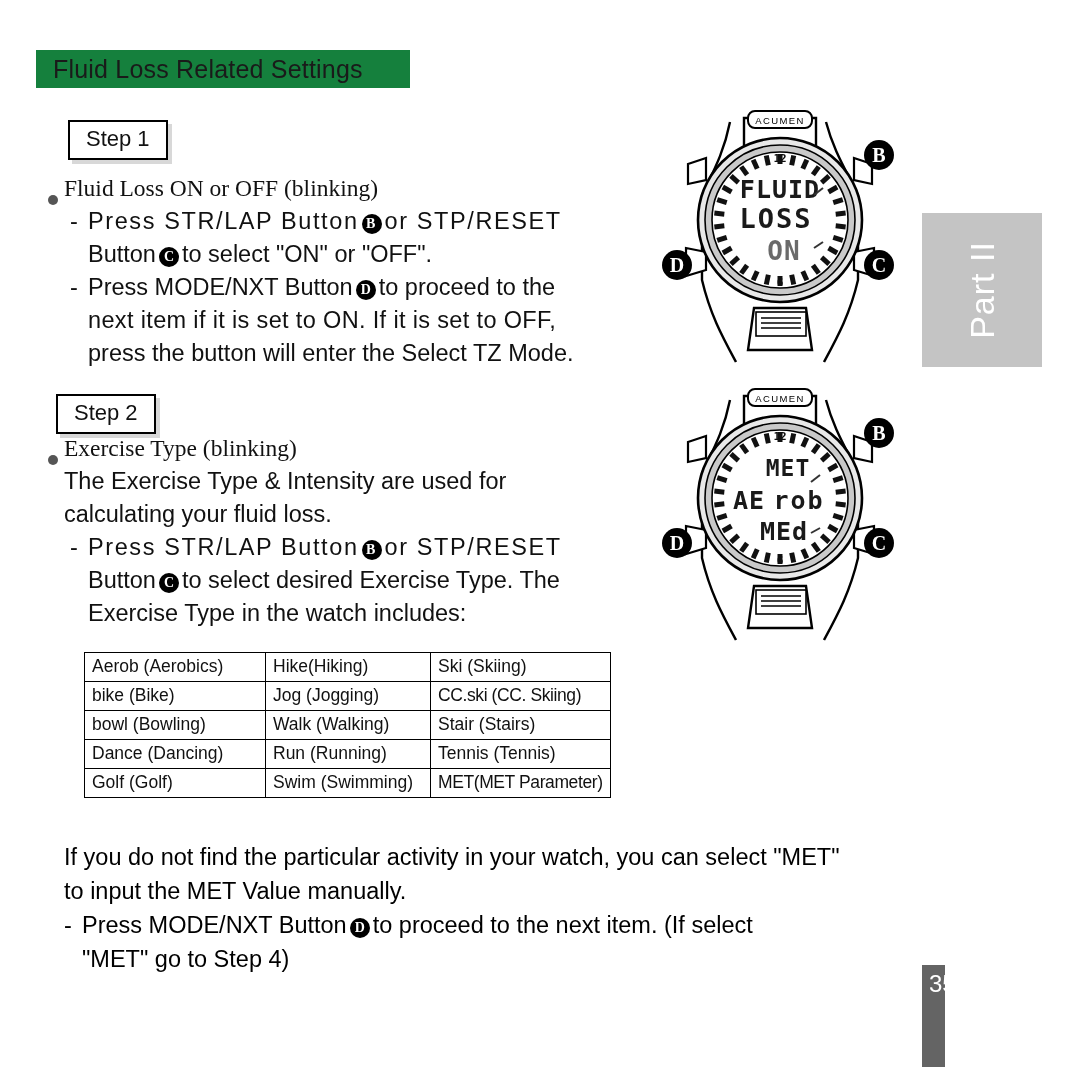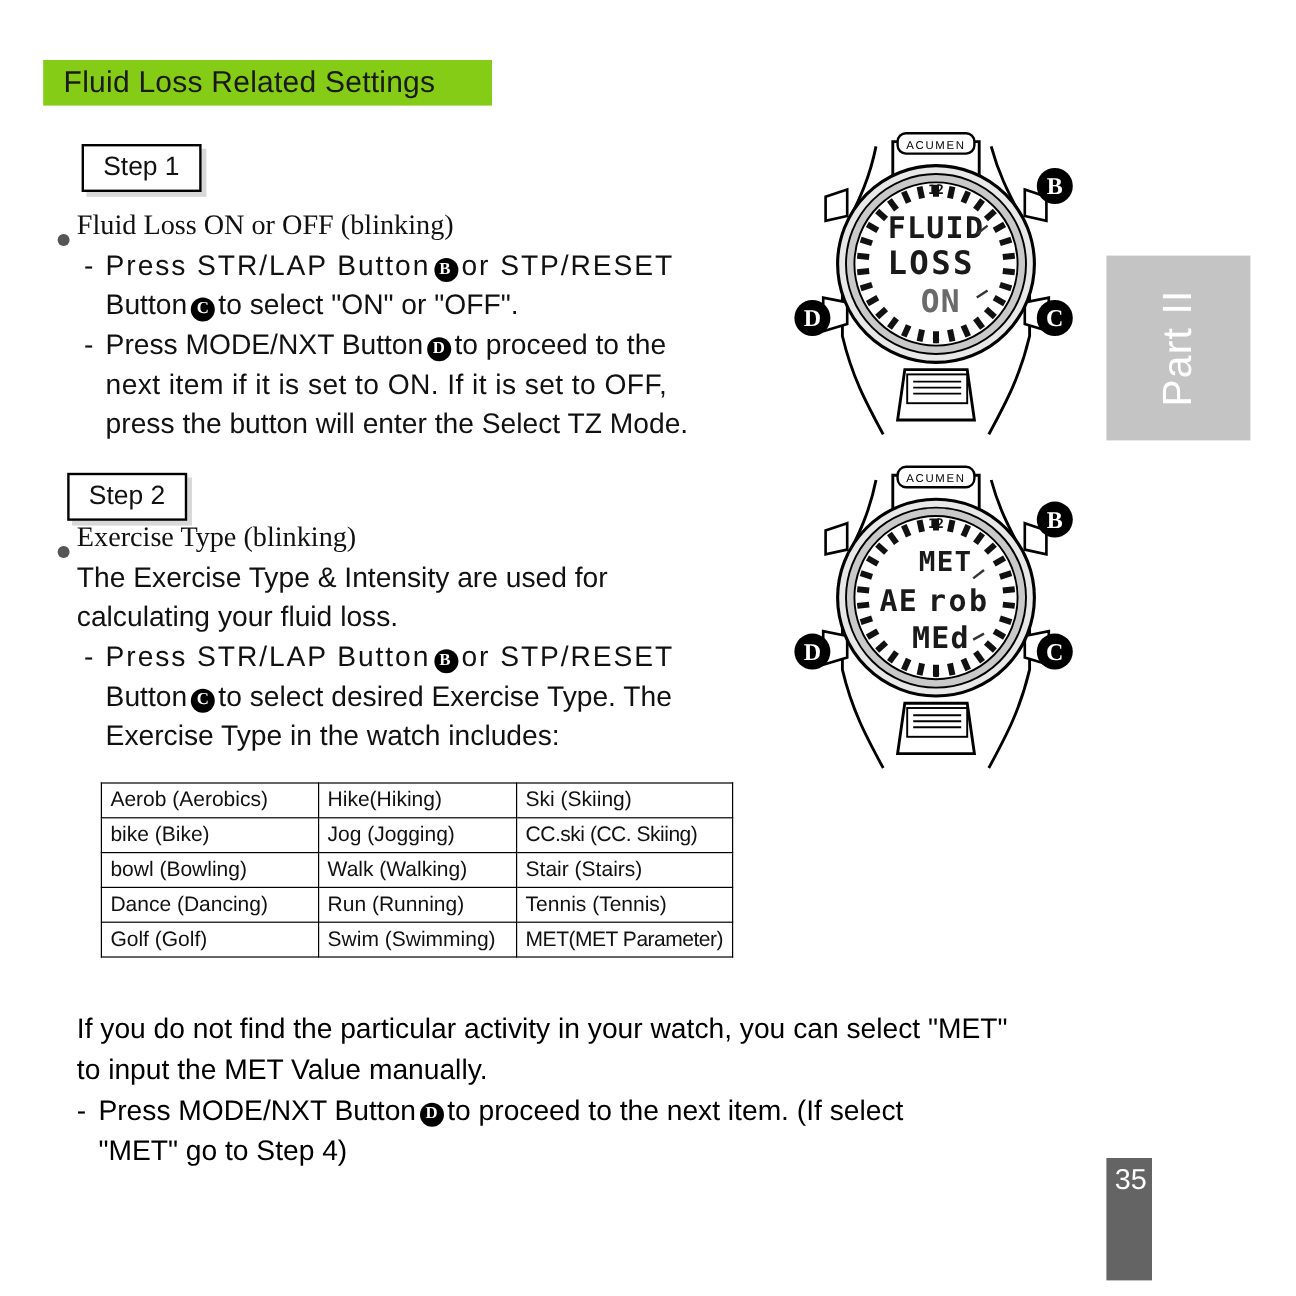--- a/index.html
+++ b/index.html
@@ -23,7 +23,7 @@
     top: 50px;
     width: 374px;
     height: 38px;
-    background: #84cc16;
+    background: #15803d;
     display: flex;
     align-items: center;
     padding-left: 17px;

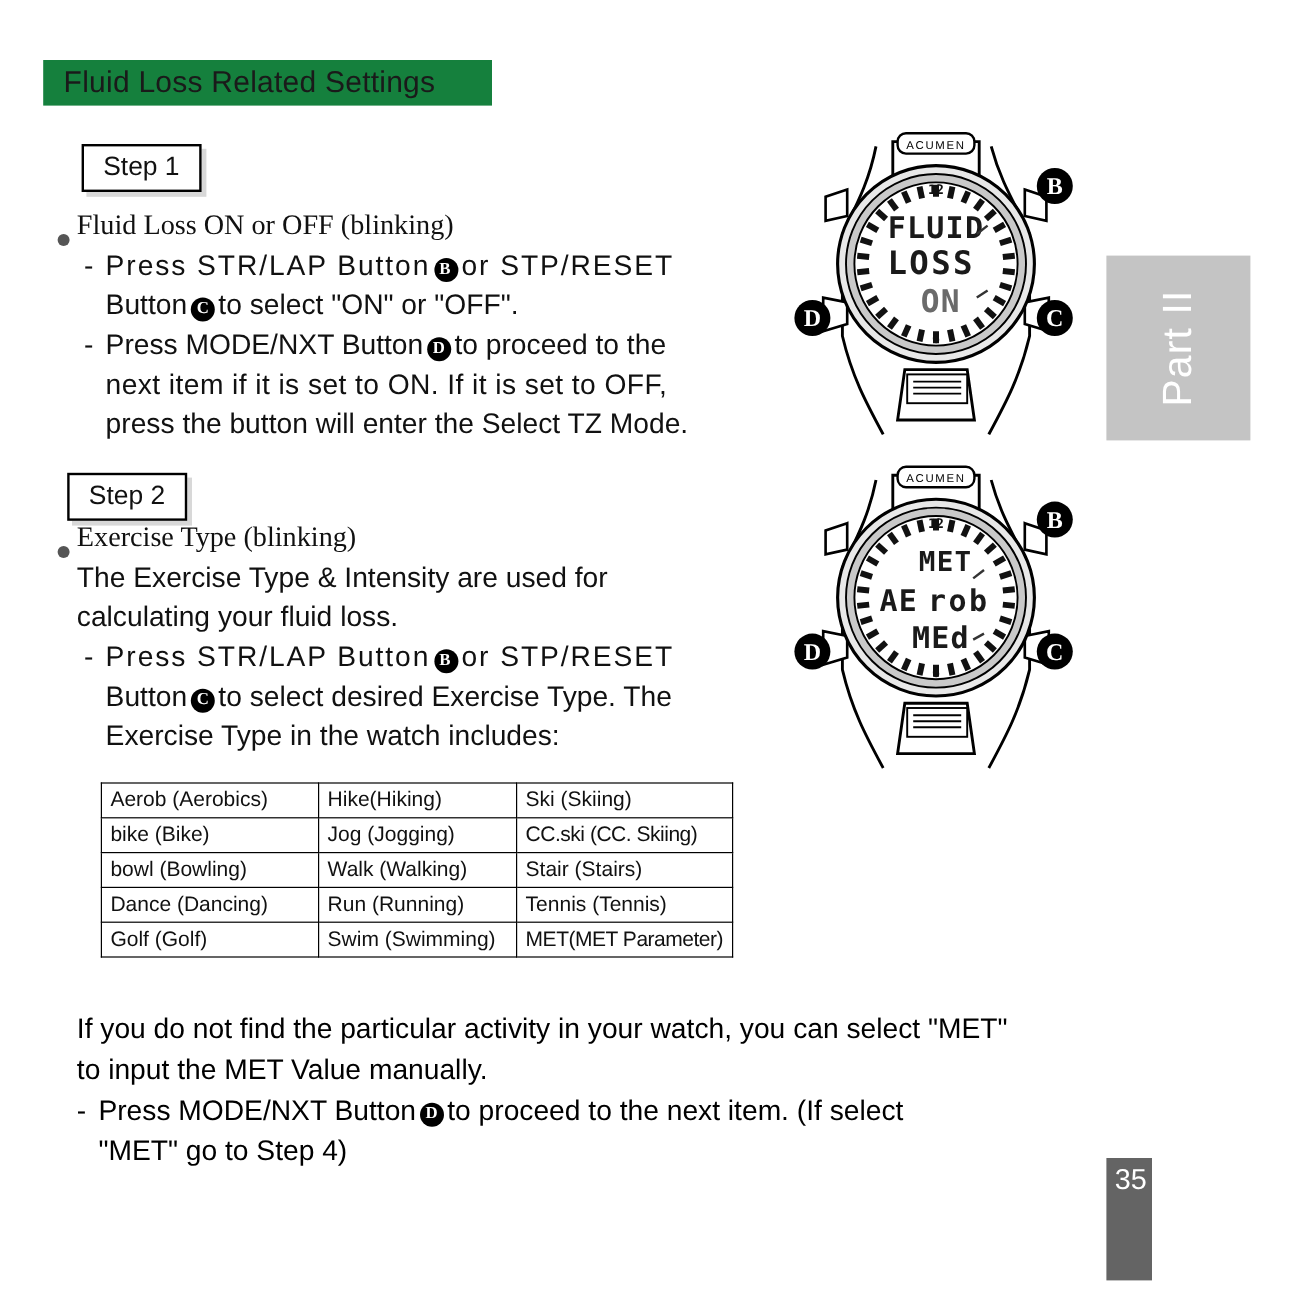--- a/index.html
+++ b/index.html
@@ -159,7 +159,7 @@
     position: absolute;
     left: 922px;
     top: 965px;
-    width: 38px;
+    width: 23px;
     height: 102px;
     background: #646464;
   }

